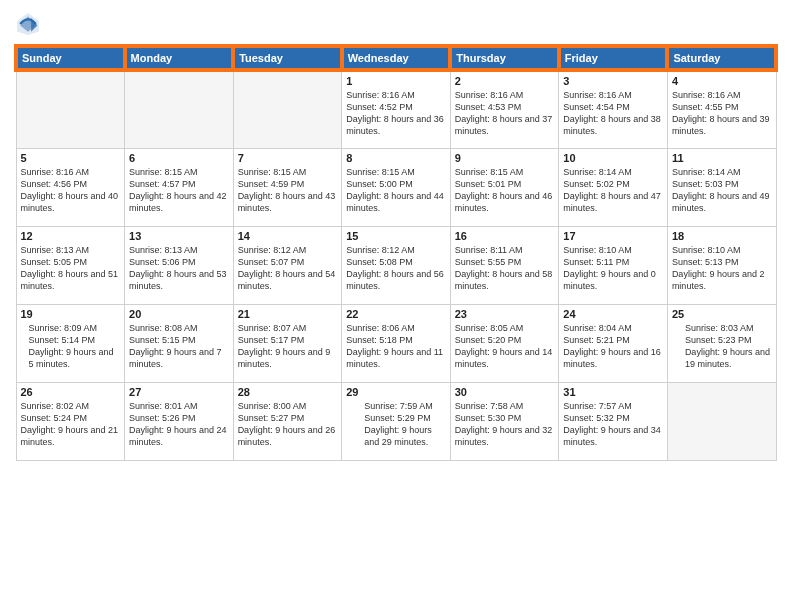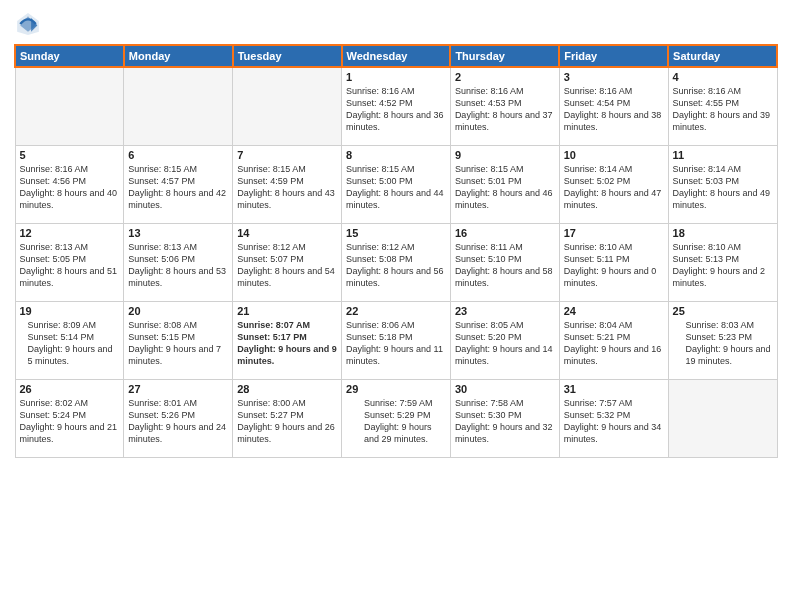--- a/index.html
+++ b/index.html
@@ -63,7 +63,7 @@
       font-weight: bold;
       padding: 4px 4px;
       text-align: left;
-      border: 2px solid #f97316;
+      border: 4px solid #f97316;
     }
     .calendar td {
       border: 1px solid #d0d0d0;

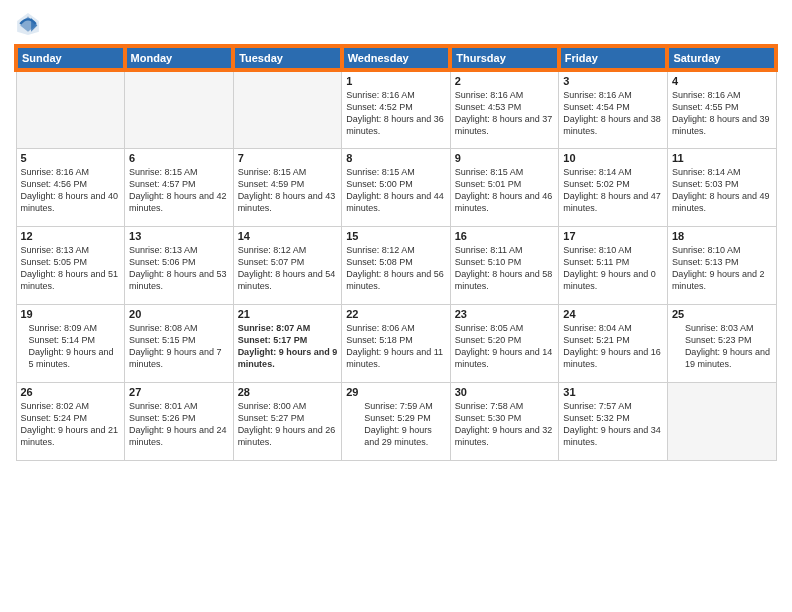--- a/index.html
+++ b/index.html
@@ -227,7 +227,7 @@
           <td>
             <span class="day-number">16</span>
             <div class="day-info" style="white-space: pre-line;">Sunrise: 8:11 AM
-Sunset: 5:10 PM
+Sunset: 5:55 PM
 Daylight: 8 hours and 58 minutes.</div>
           </td>
           <td>

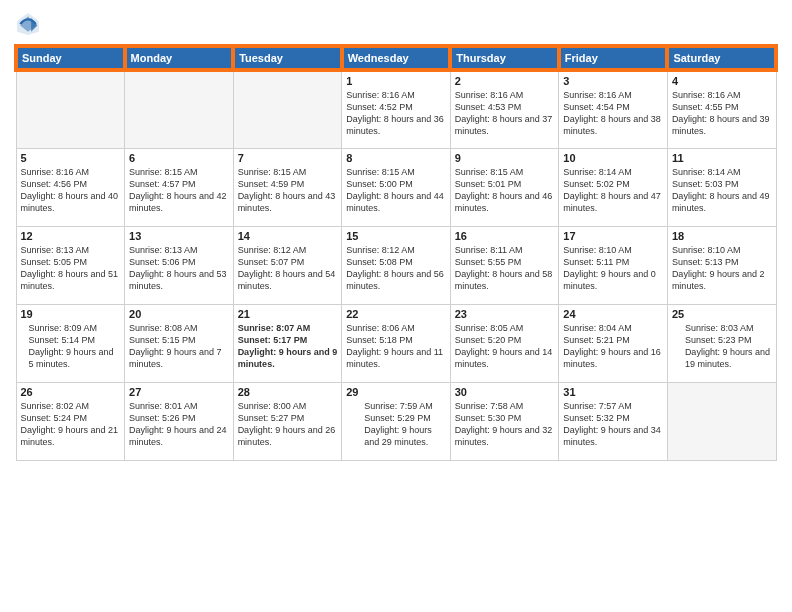--- a/index.html
+++ b/index.html
@@ -258,7 +258,7 @@
           </td>
           <td>
             <span class="day-number">21</span>
-            <div class="day-info" style="white-space: pre-line; font-weight: bold;">Sunrise: 8:07 AM
+            <div class="day-info" style="white-space: pre-line;">Sunrise: 8:07 AM
 Sunset: 5:17 PM
 Daylight: 9 hours and 9 minutes.</div>
           </td>

